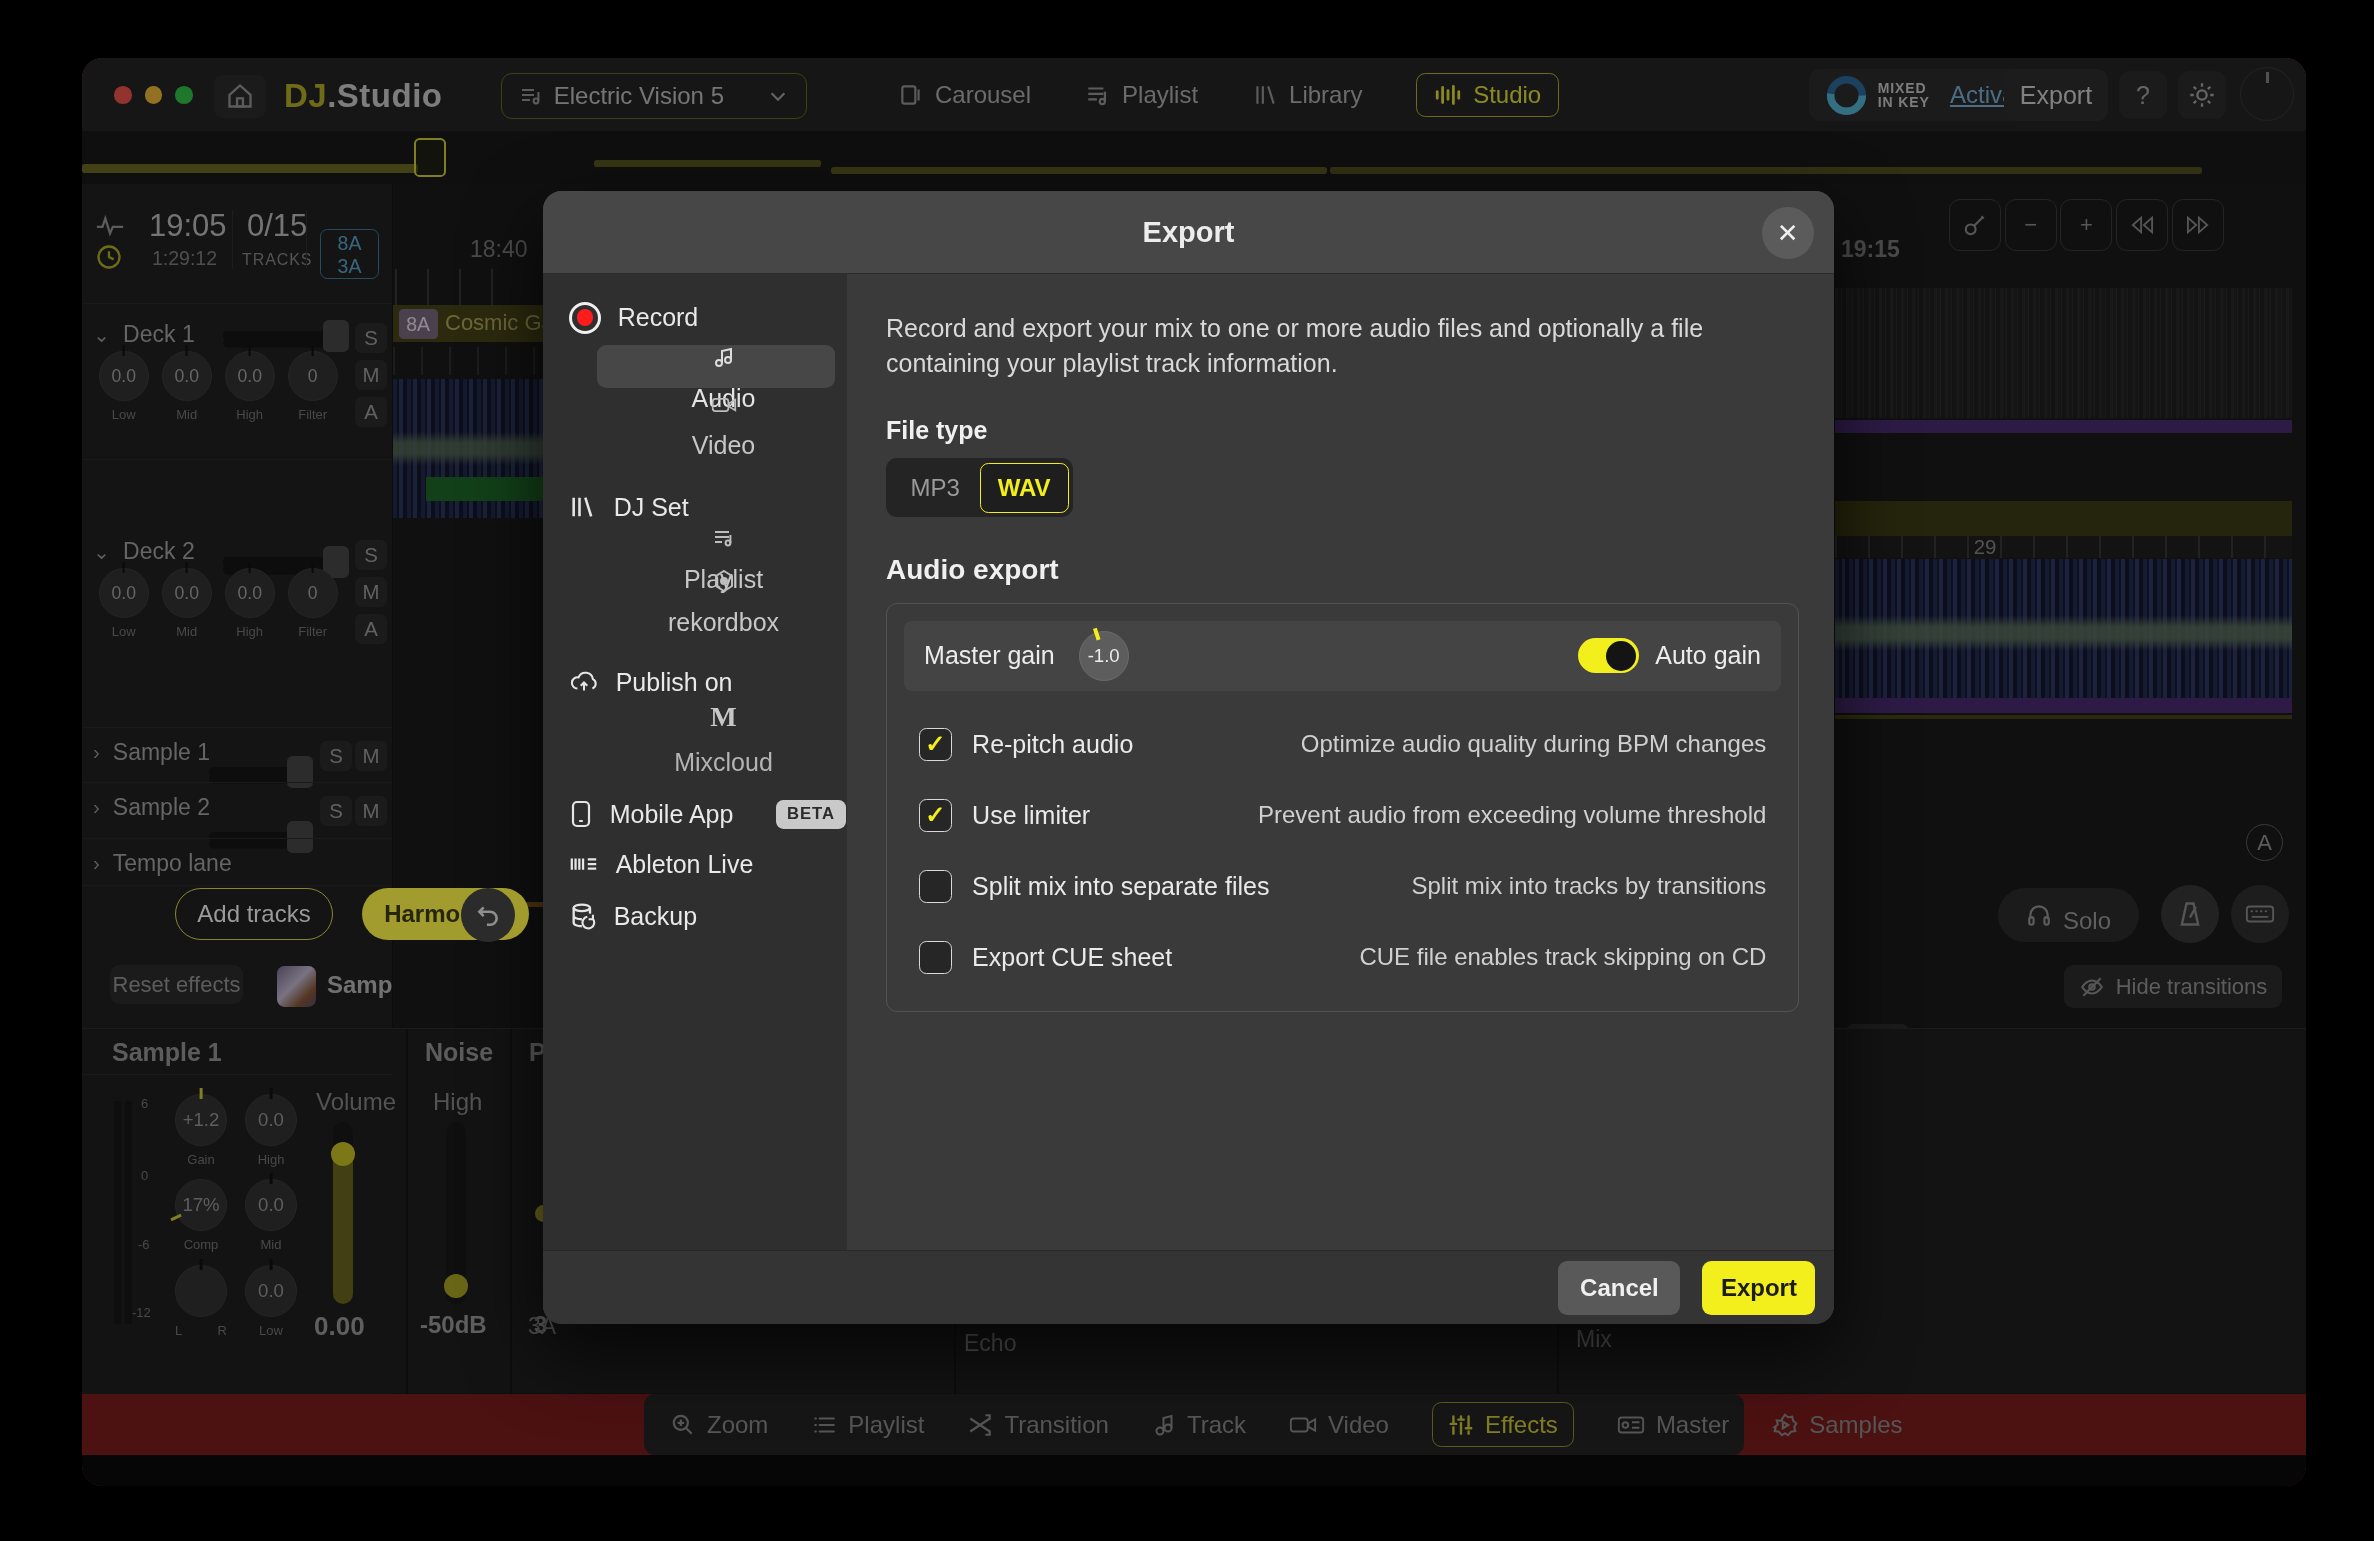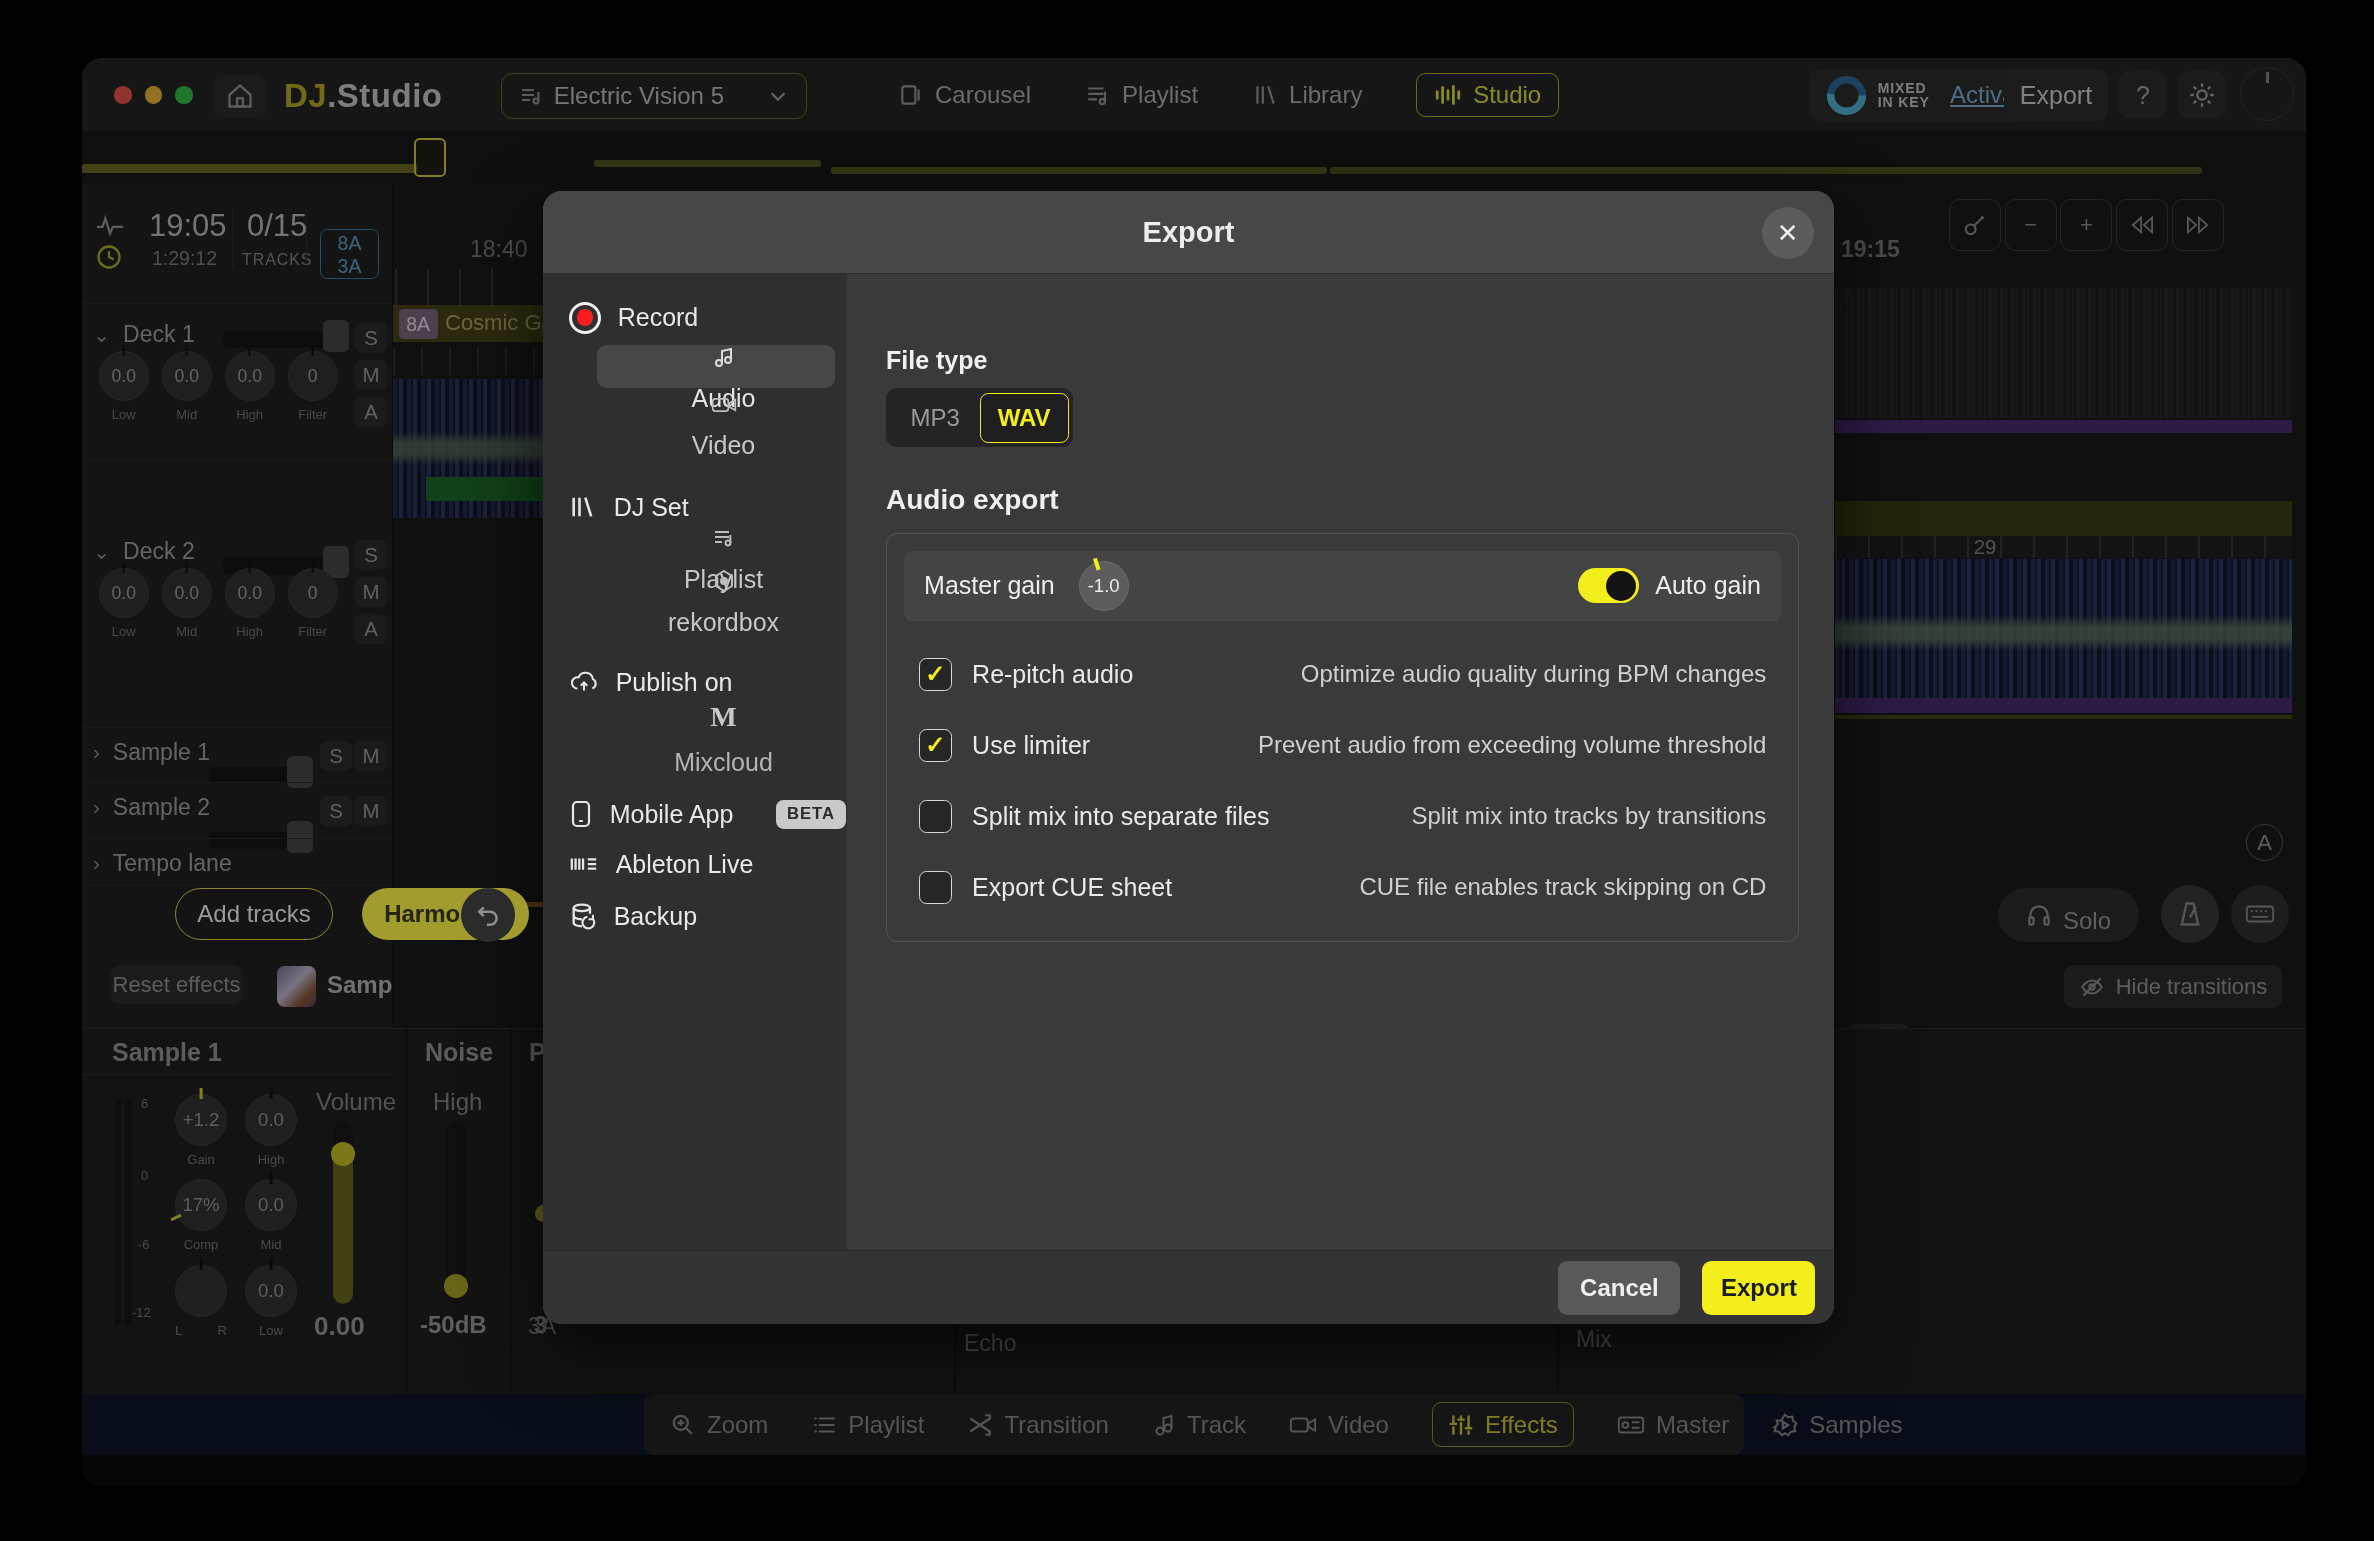--- a/index.html
+++ b/index.html
@@ -6,7 +6,7 @@
   html,body { background:#000; font-family:"Liberation Sans", sans-serif; }
   #stage { position:relative; width:2375px; height:1542px; background:#000; overflow:hidden; }
   #window { position:absolute; left:82px; top:58px; width:2224px; height:1428px;
-            background:#0f172a; border-radius:20.4px; overflow:hidden; }
+            background:#7f1d1d; border-radius:20.4px; overflow:hidden; }
   .abs { position:absolute; }
   .flex { display:flex; align-items:center; }
 

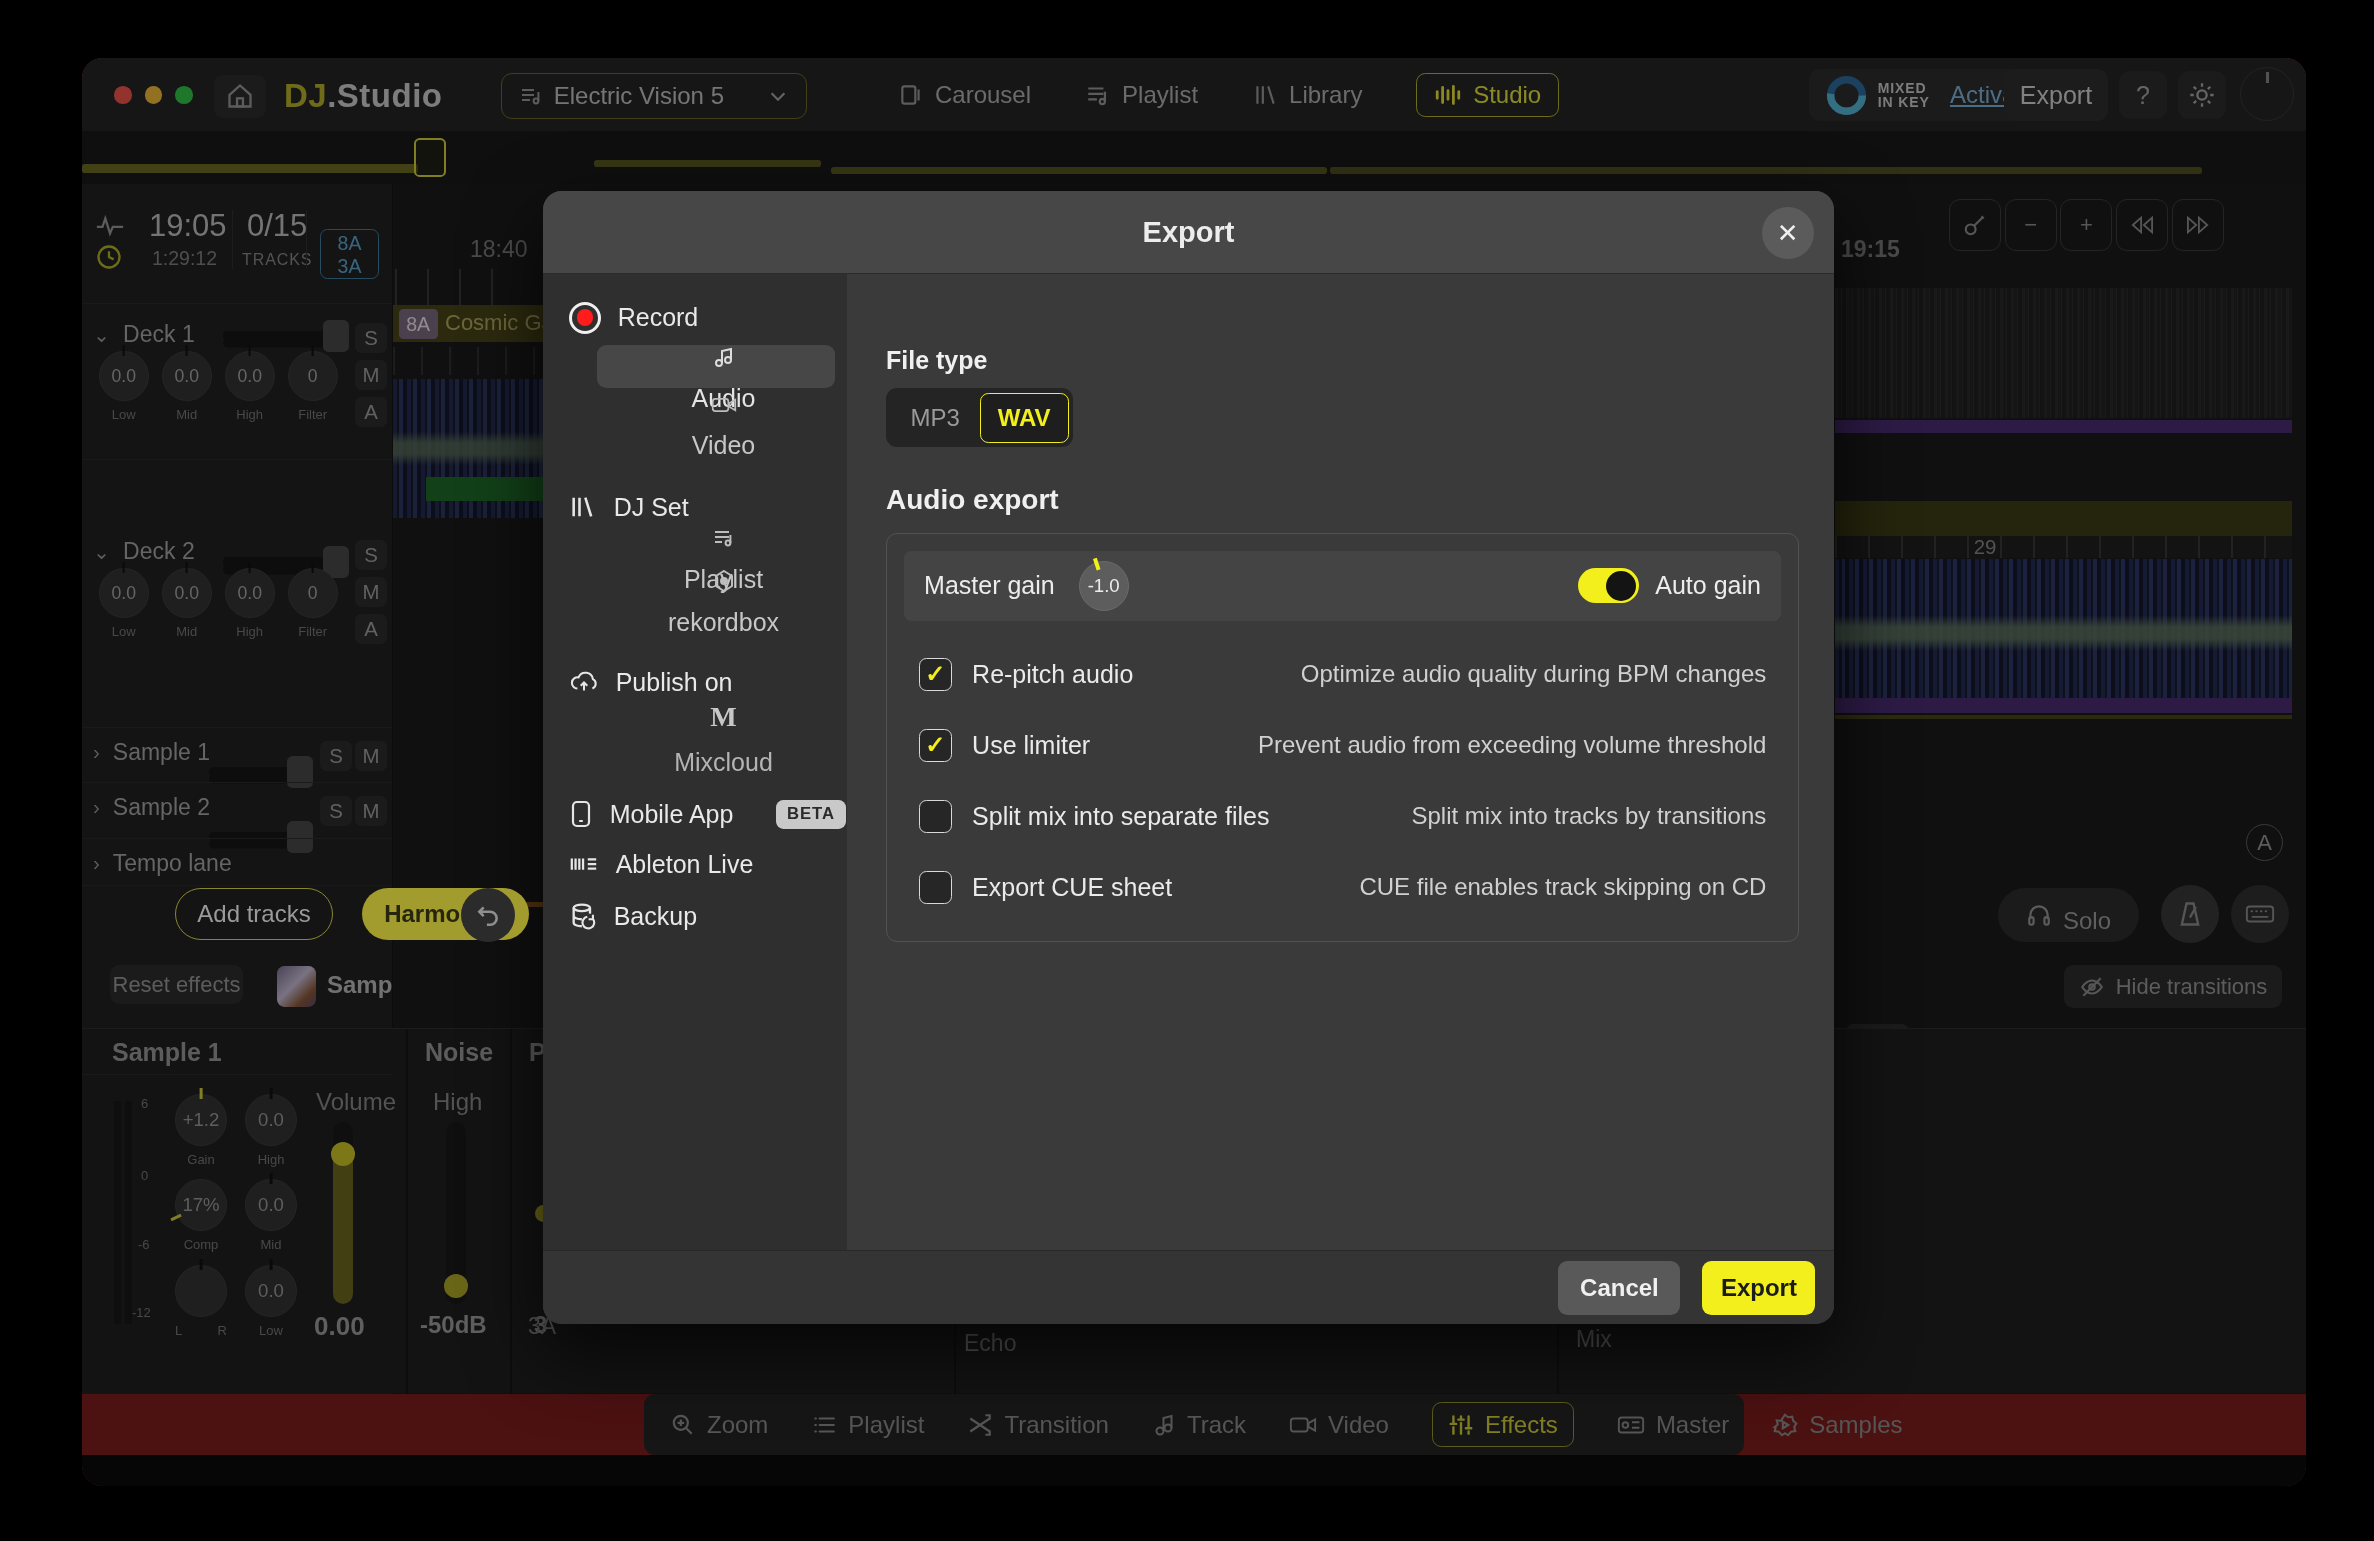--- a/index.html
+++ b/index.html
@@ -743,6 +743,7 @@
       </div>
 
       <div id="dlg-content">
+        <p id="dlg-desc">Record and export your mix to one or more audio files and optionally a file containing your playlist track information.</p>
         <div class="h-label" style="margin-top:35px;">File type</div>
         <div id="seg">
           <div class="seg-opt">MP3</div>

